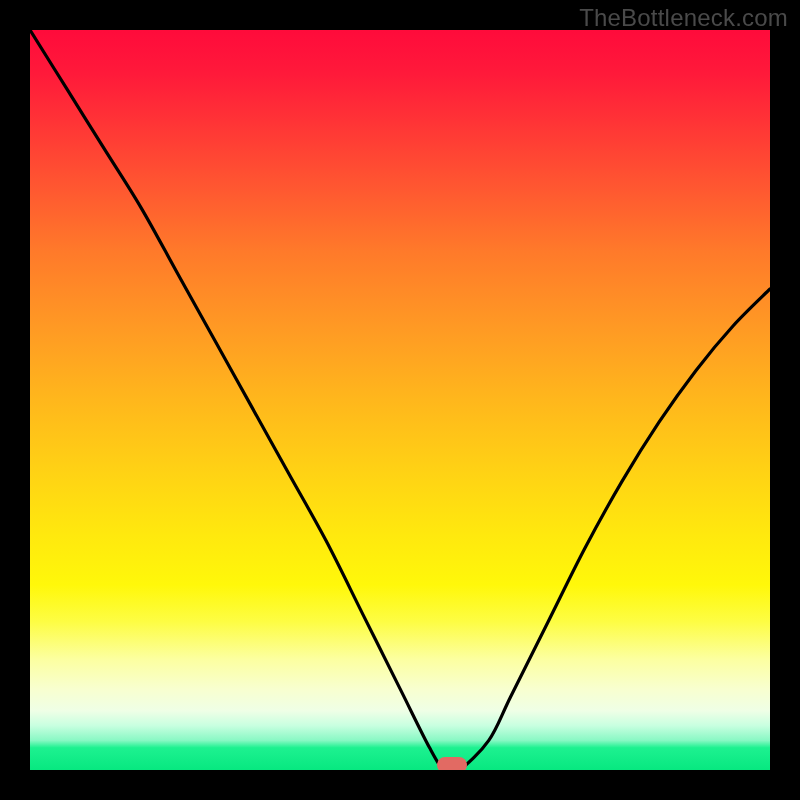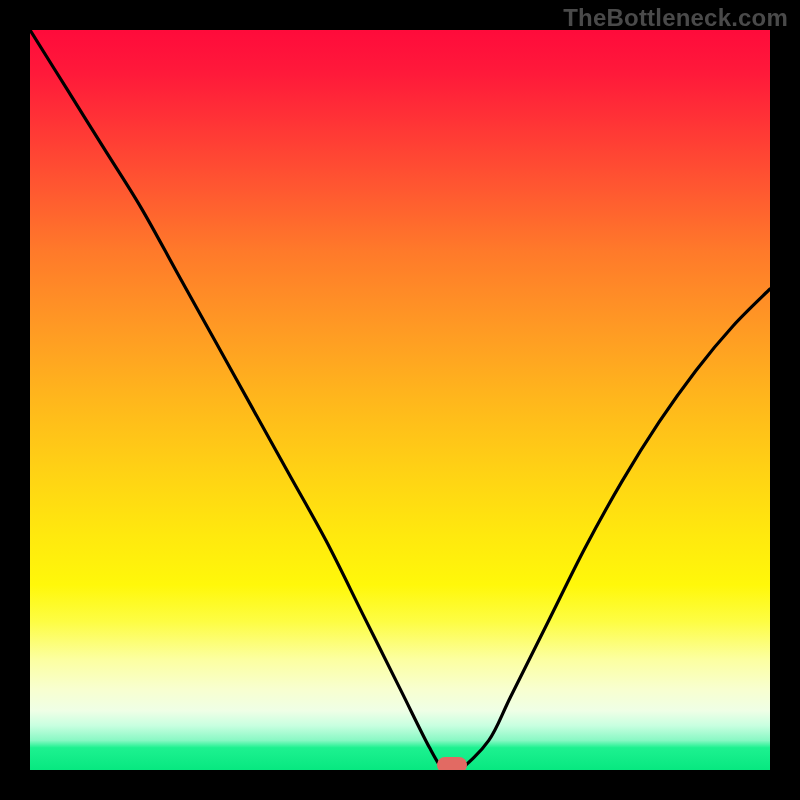--- a/index.html
+++ b/index.html
@@ -23,7 +23,7 @@
     right: 12px;
     color: #4a4a4a;
     font-size: 24px;
-    font-weight: 700;
+    font-weight: 400;
     letter-spacing: 0.2px;
     z-index: 10;
   }

